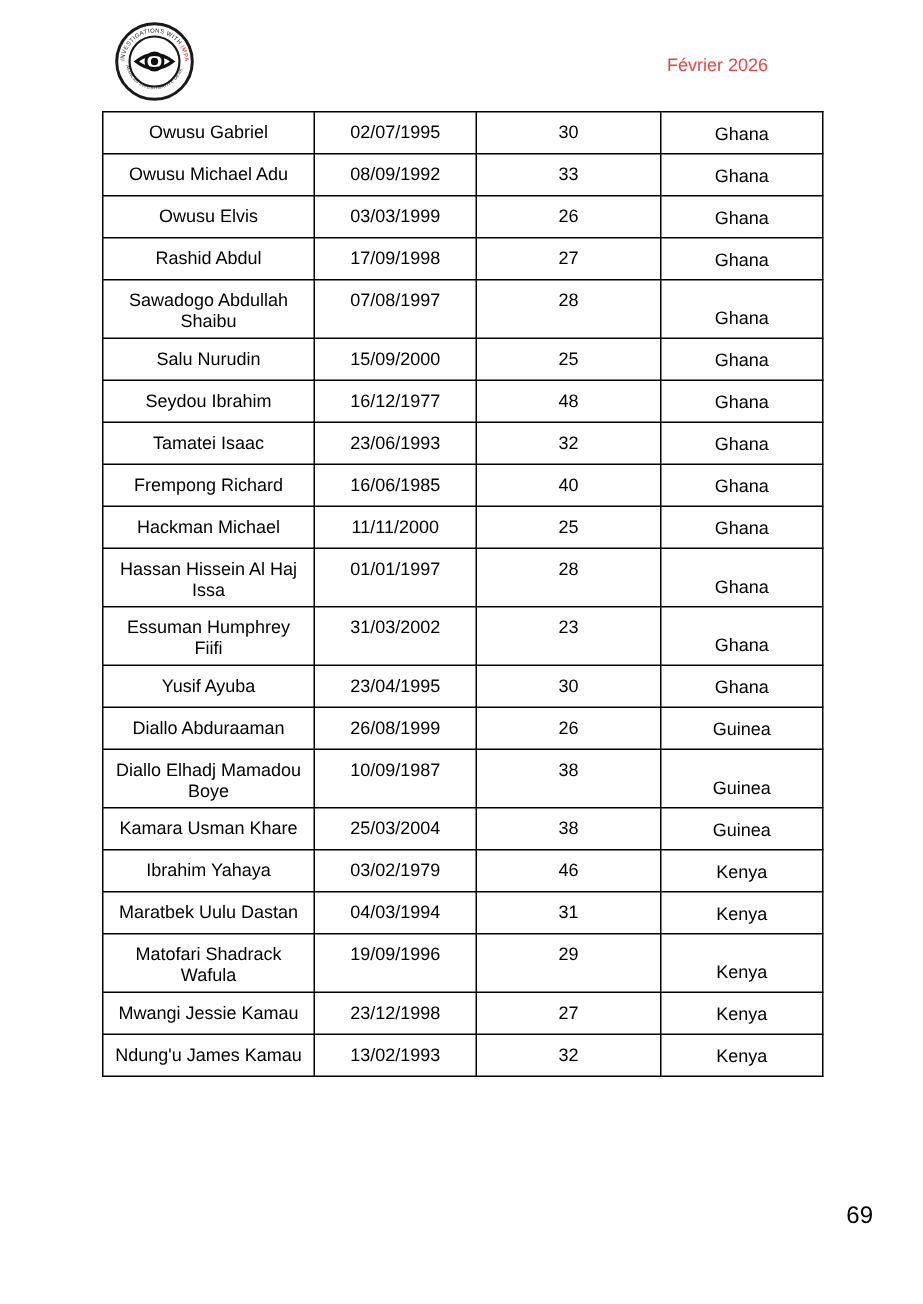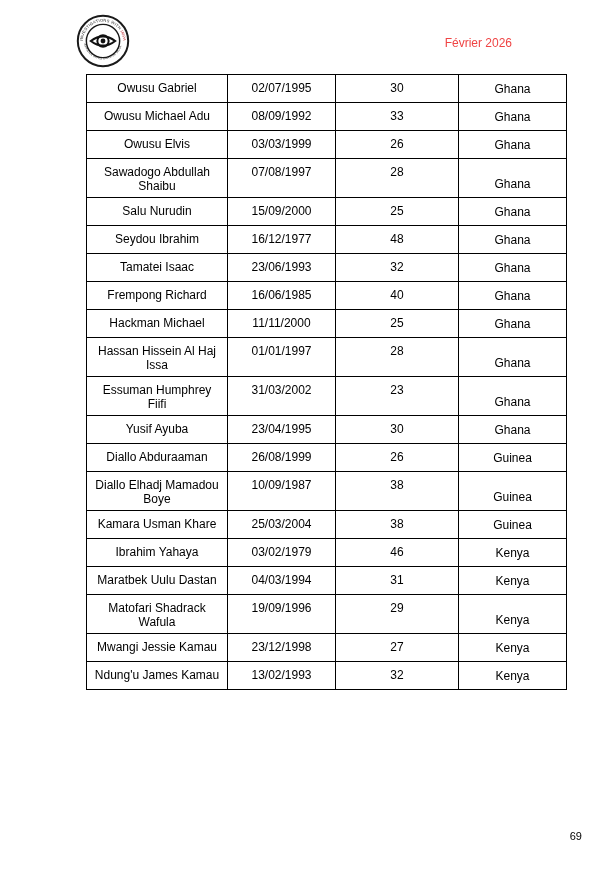--- a/index.html
+++ b/index.html
@@ -29,7 +29,6 @@
     width: 480px;
     font-size: 12px;
     line-height: 14px;
-    margin-left: 18px;
   }
   table.roster td {
     border: 1.5px solid #000;

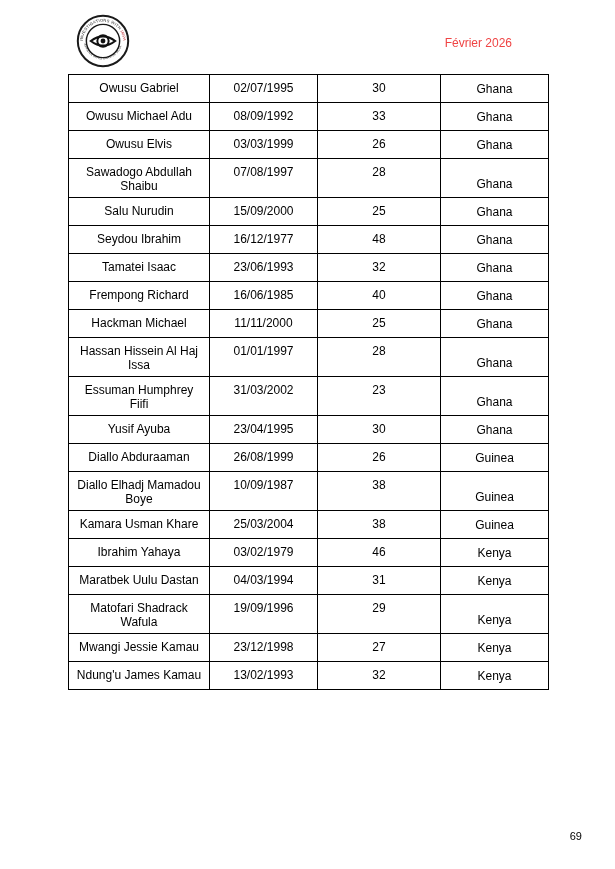--- a/index.html
+++ b/index.html
@@ -107,6 +107,12 @@
           <td class="col-country">Ghana</td>
         </tr>
         <tr>
+          <td class="col-name">Rashid Abdul</td>
+          <td class="col-dob">17/09/1998</td>
+          <td class="col-age">27</td>
+          <td class="col-country">Ghana</td>
+        </tr>
+        <tr>
           <td class="col-name">Sawadogo Abdullah Shaibu</td>
           <td class="col-dob">07/08/1997</td>
           <td class="col-age">28</td>

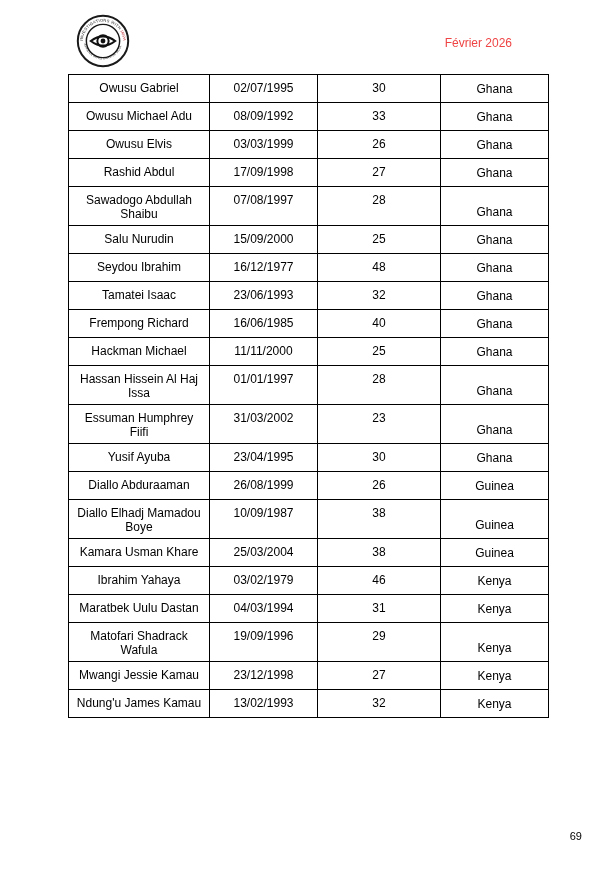--- a/index.html
+++ b/index.html
@@ -43,8 +43,8 @@
   td.col-country { width: 108px; vertical-align: bottom; padding: 4px 4px 6px; }
 
   .page-number {
-    position: absolute; top: 830px; right: 33px;
-    font-size: 11px;
+    position: absolute; top: 802px; right: 33px;
+    font-size: 16px;
   }
 </style>
 </head>

